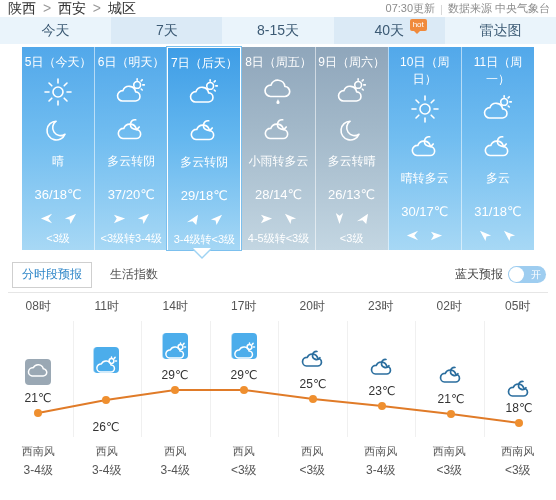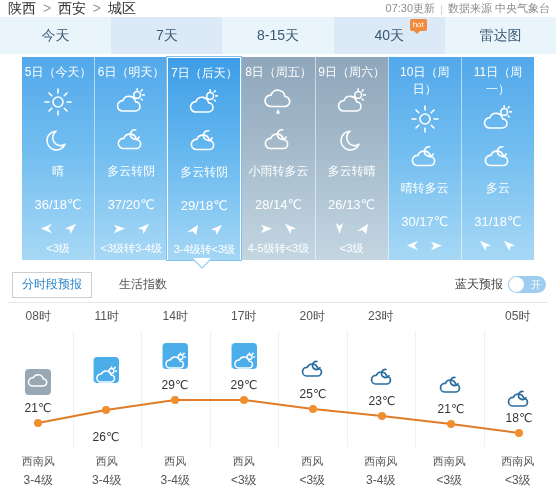--- a/index.html
+++ b/index.html
@@ -30,7 +30,7 @@
 
   
   .tabs {
-    display: flex; height: 37px; width: 556px;
+    display: flex; height: 27px; width: 556px;
   }
   .tab {
     flex: 1 1 0;

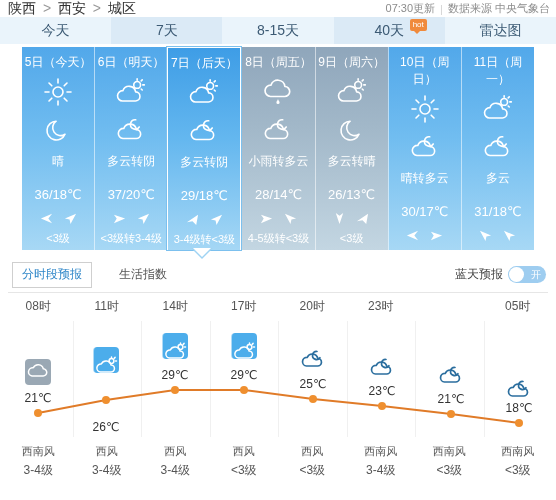--- a/index.html
+++ b/index.html
@@ -128,7 +128,6 @@
     padding: 0 10px 0 12px;
     box-sizing: border-box;
     margin-top: 8px;
-    gap: 9px;
   }
   .subtab {
     font-size: 12px;

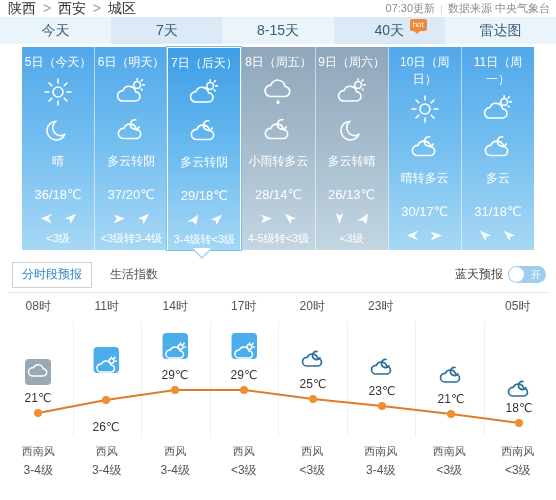--- a/index.html
+++ b/index.html
@@ -486,6 +486,7 @@
       </div>
       <div class="hcol">
         <div class="sepline"></div>
+        <div class="htime">02时</div>
         <div class="hwinddir">西南风</div>
         <div class="hwindlvl">&lt;3级</div>
       </div>

